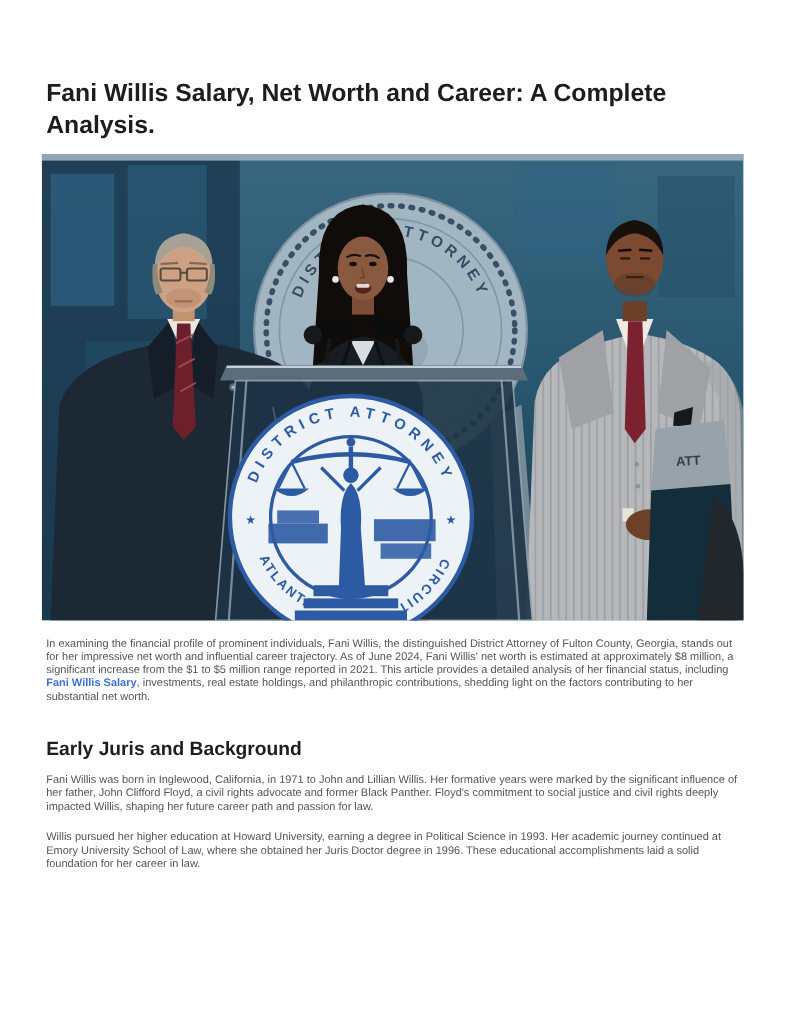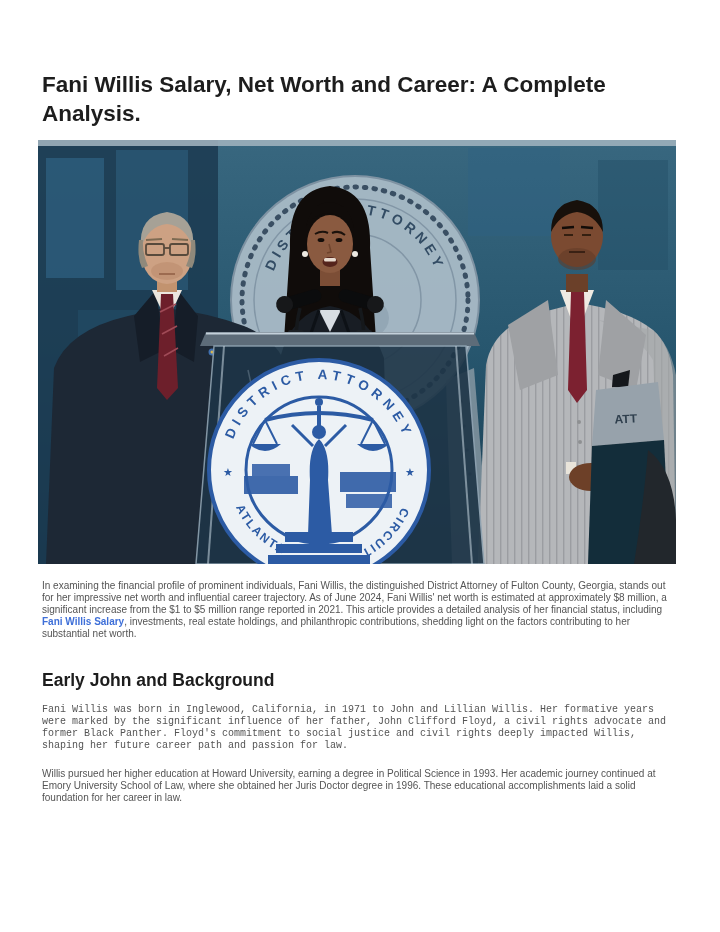--- a/index.html
+++ b/index.html
@@ -238,7 +238,7 @@
 
     <p class="body intro"><span>In examining the financial profile of prominent individuals, Fani Willis, the distinguished District Attorney of Fulton County, Georgia, stands out for her impressive net worth and influential career trajectory. As of June 2024, Fani Willis' net worth is estimated at approximately $8 million, a significant increase from the $1 to $5 million range reported in 2021. This article provides a detailed analysis of her financial status, including </span><a class="inline-link">Fani Willis Salary</a><span>, investments, real estate holdings, and philanthropic contributions, shedding light on the factors contributing to her substantial net worth.</span></p>
 
-    <h2 class="section-heading">Early John and Background</h2>
+    <h2 class="section-heading">Early Juris and Background</h2>
 
     <p class="body">Fani Willis was born in Inglewood, California, in 1971 to John and Lillian Willis. Her formative years were marked by the significant influence of her father, John Clifford Floyd, a civil rights advocate and former Black Panther. Floyd's commitment to social justice and civil rights deeply impacted Willis, shaping her future career path and passion for law.</p>
 

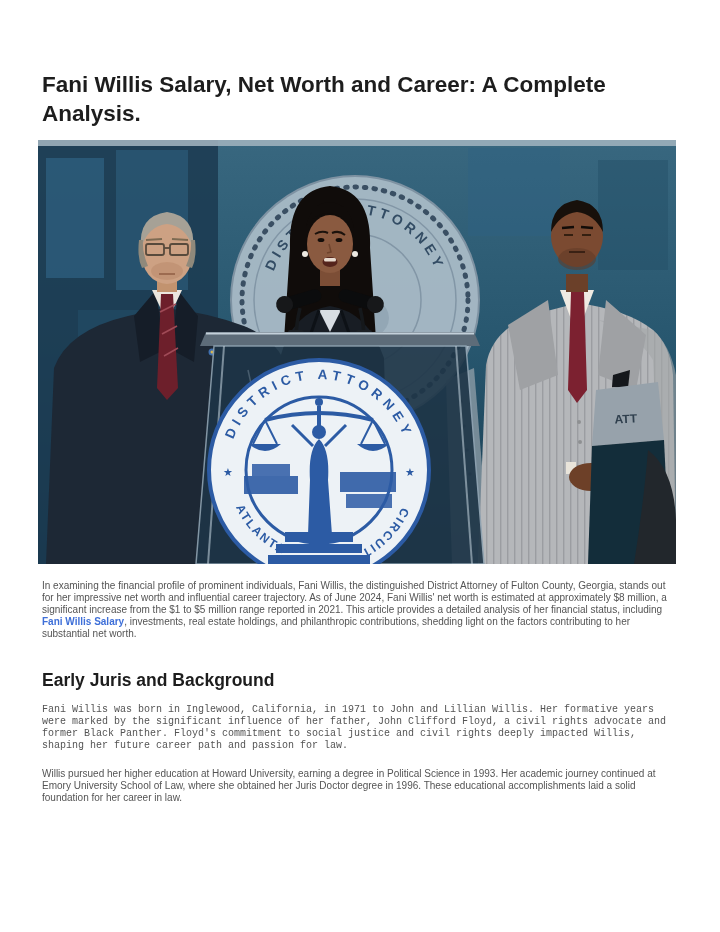--- a/index.html
+++ b/index.html
@@ -31,7 +31,7 @@
     margin: 30px 0 0;
     font-size: 17.5px; font-weight: 700; color: #1d1d1d;
   }
-  .section-heading + .body { margin-top: 13px; font-family: Liberation Mono, monospace; }
+  .section-heading + .body { margin-top: 13px; }
   .inline-link { color: #3e6fd8; font-weight: 700; text-decoration: none; cursor: pointer; }
 </style>
 </head>

